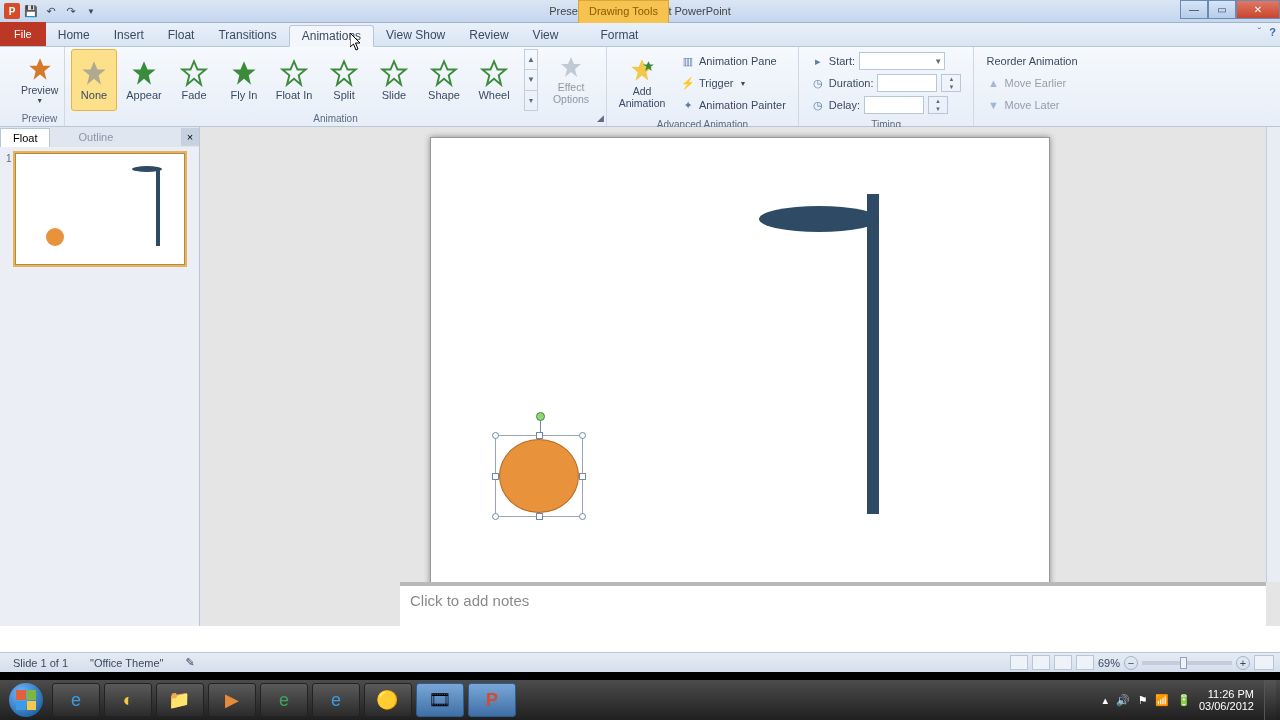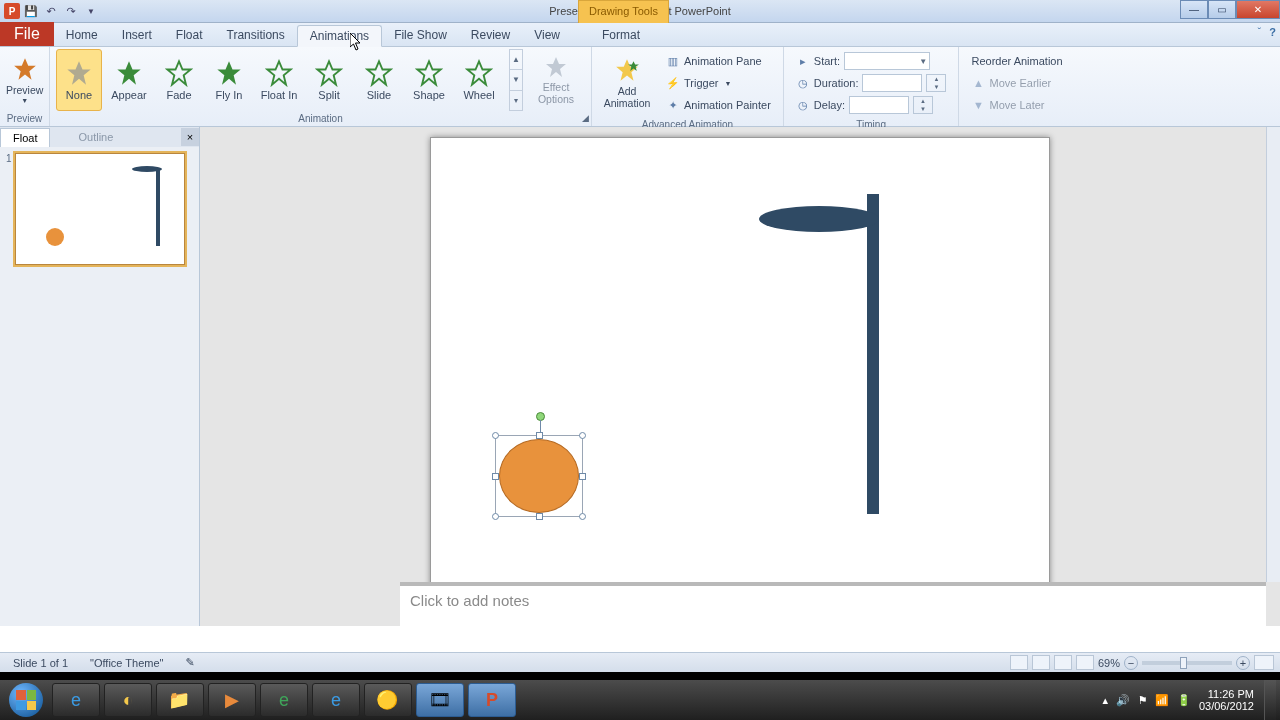--- a/index.html
+++ b/index.html
@@ -19,7 +19,7 @@
 
 
 .tabstrip { height:24px; background:linear-gradient(#e9f0fa,#d9e5f3); display:flex; align-items:flex-end; font-size:12px; border-bottom:1px solid #b8c7d8; position:relative; }
-.file-tab { background:#bc3826; color:#fff; padding:4px 14px; height:24px; display:flex; align-items:center; font-size:16px; }
+.file-tab { background:#bc3826; color:#fff; padding:4px 14px; height:24px; display:flex; align-items:center; font-size:11px; }
 .rtab { padding:4px 12px; height:22px; display:flex; align-items:center; color:#3b4a60; cursor:default; }
 .rtab.active { background:#f3f6fb; border:1px solid #b8c7d8; border-bottom:1px solid #f3f6fb; position:relative; top:1px; border-radius:3px 3px 0 0; }
 .help-area { position:absolute; right:4px; top:3px; display:flex; gap:8px; font-size:11px; color:#3b6ea5; }

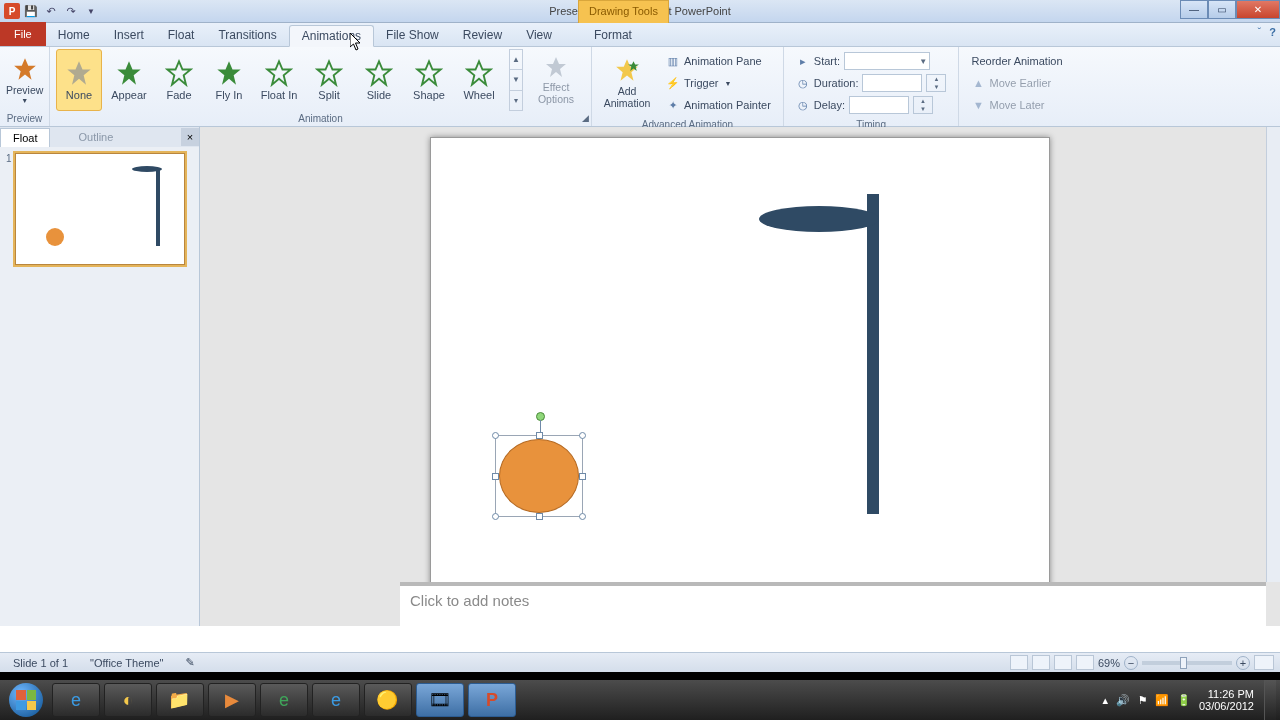--- a/index.html
+++ b/index.html
@@ -122,7 +122,7 @@
     <div class="rtab">Float</div>
     <div class="rtab">Transitions</div>
     <div class="rtab active">Animations</div>
-    <div class="rtab">File Show</div>
+    <div class="rtab">View Show</div>
     <div class="rtab">Review</div>
     <div class="rtab">View</div>
     <div class="rtab" style="margin-left:18px;">Format</div>

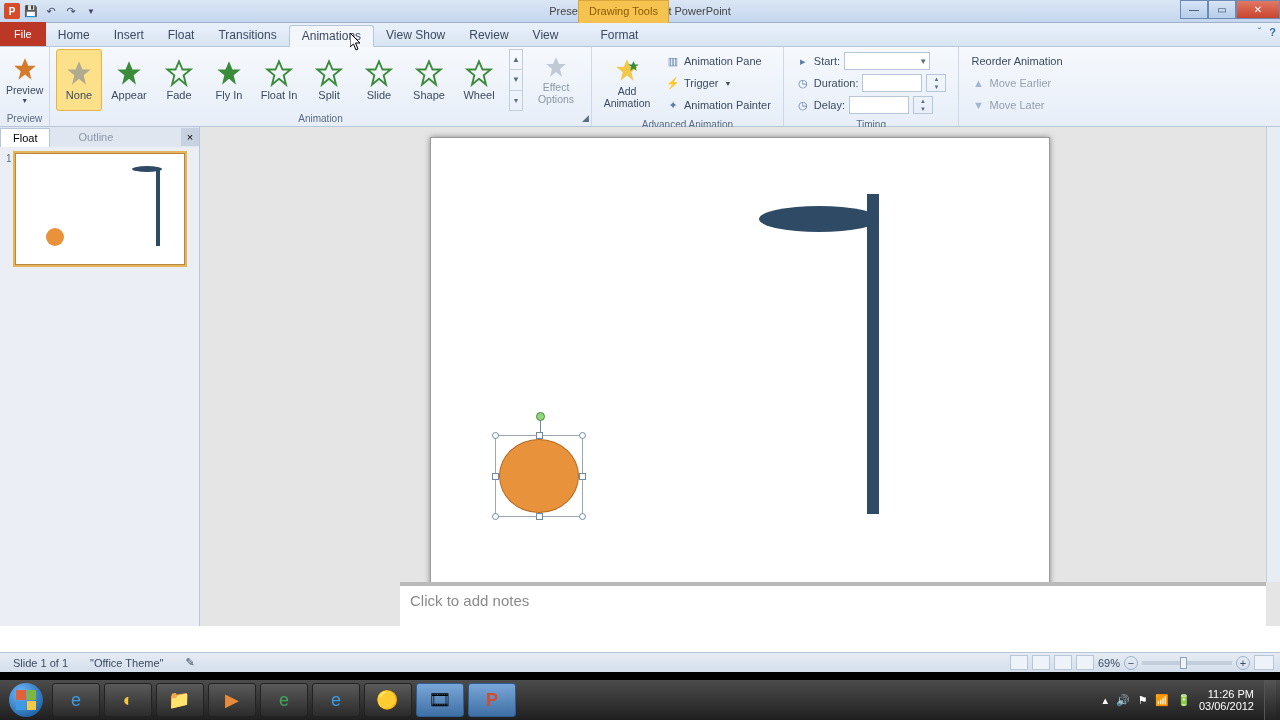--- a/index.html
+++ b/index.html
@@ -134,7 +134,7 @@
 
   <div class="ribbon">
 
-    <div class="group" style="width:50px;">
+    <div class="group" style="width:50px;margin-left:15px;">
       <div class="group-body">
         <div class="vbtn" style="width:44px;">
           <span><svg viewBox="0 0 24 24" width="26" height="26">

